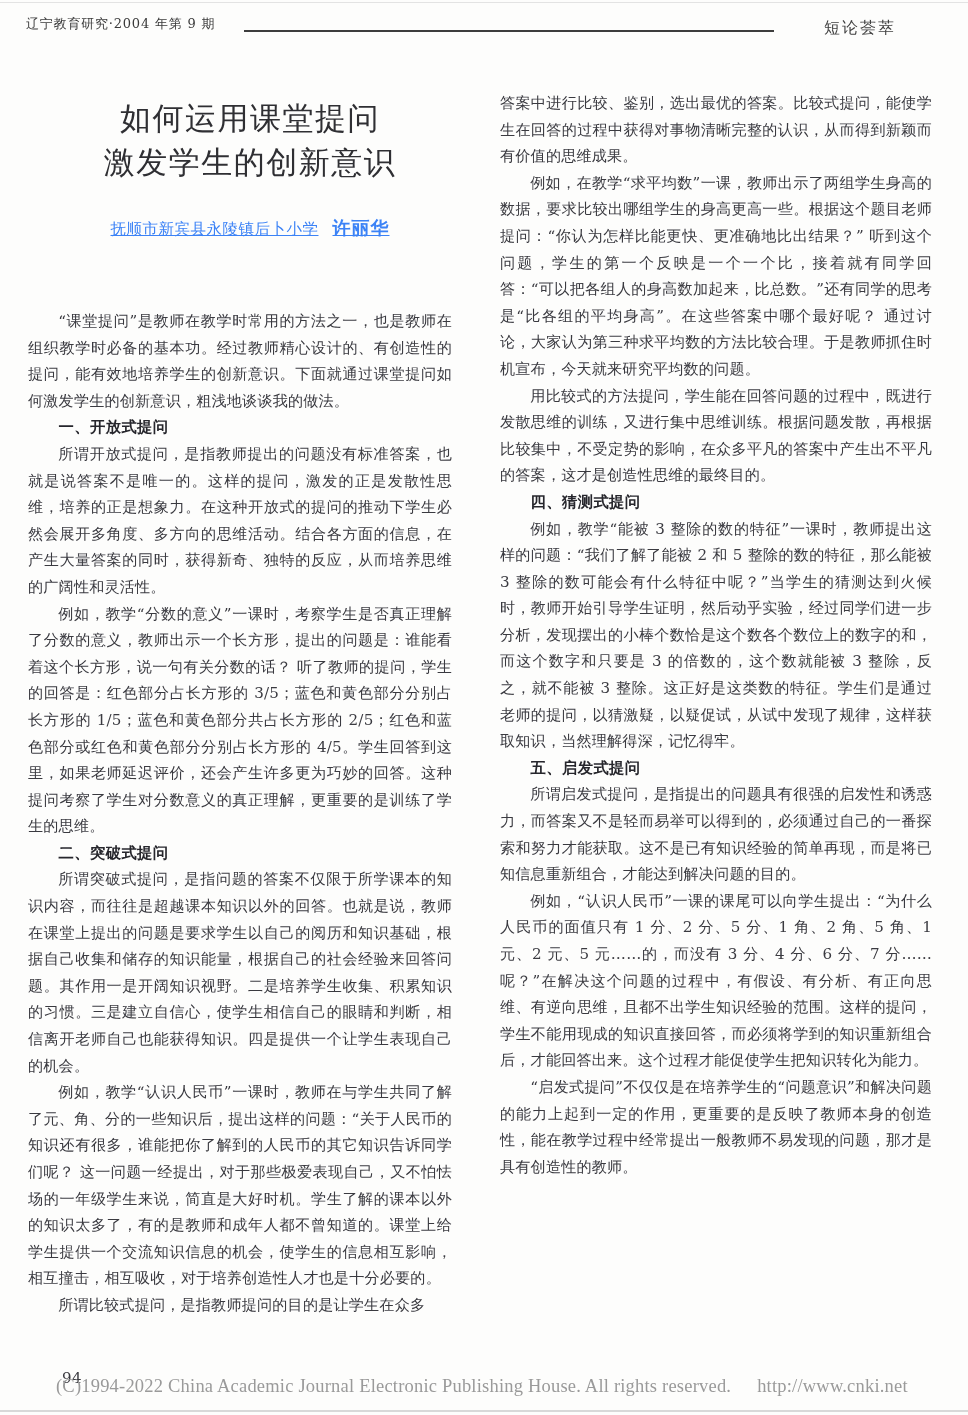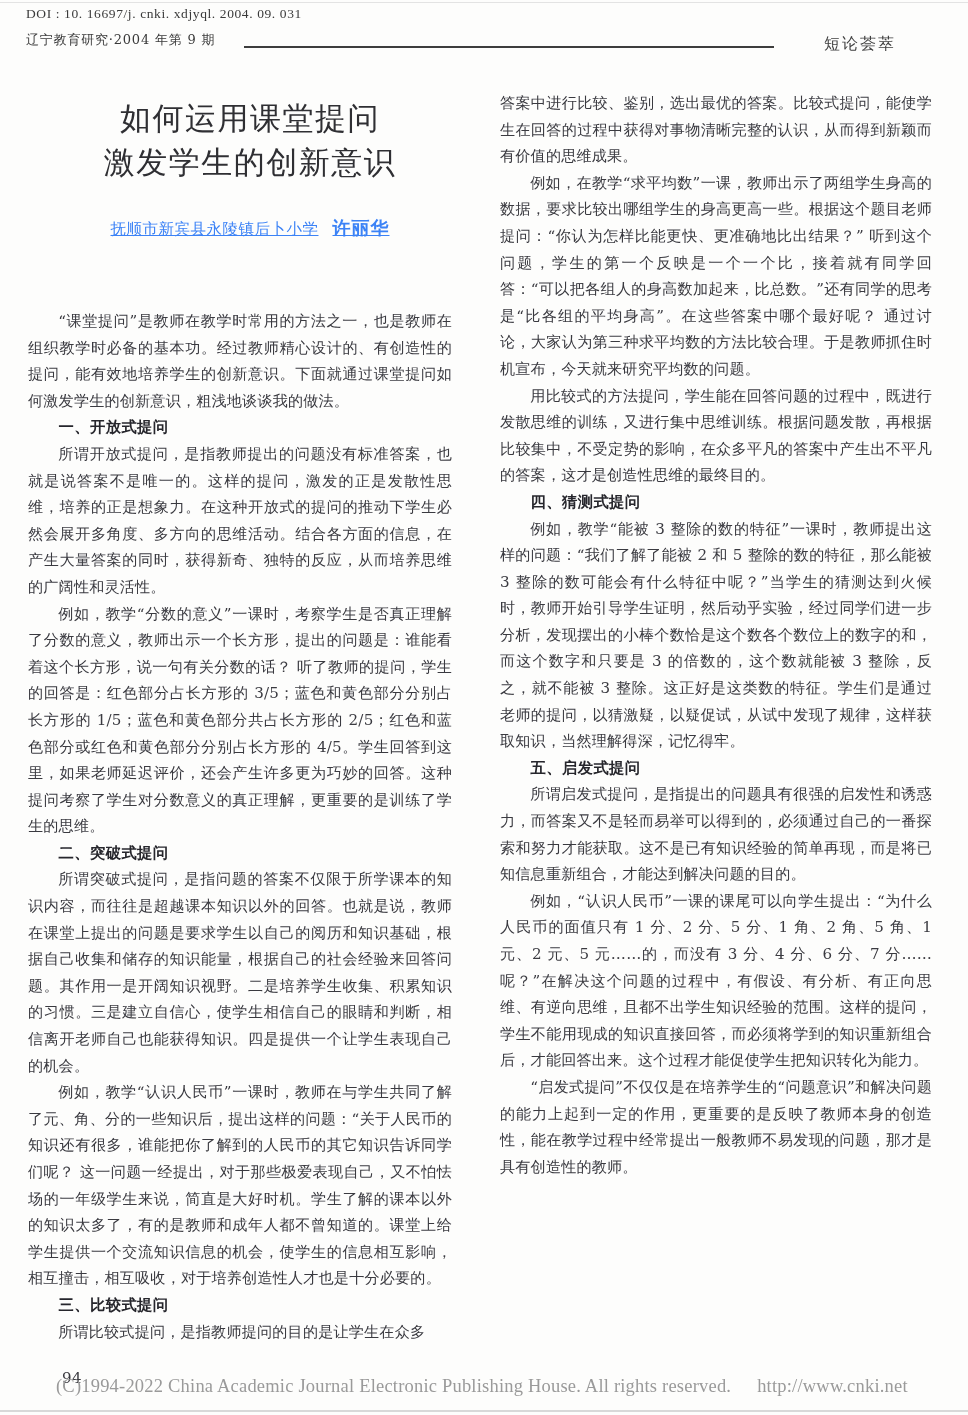--- a/index.html
+++ b/index.html
@@ -199,7 +199,6 @@
   <div class="edge-rule-top"></div>
 
   <div class="masthead">
-    <div class="doi">DOI : 10. 16697/j. cnki. xdjyql. 2004. 09. 031</div>
     <div class="issue-row">
       <div class="issue">辽宁教育研究·2004 年第 9 期</div>
       <div class="rule-wrap">

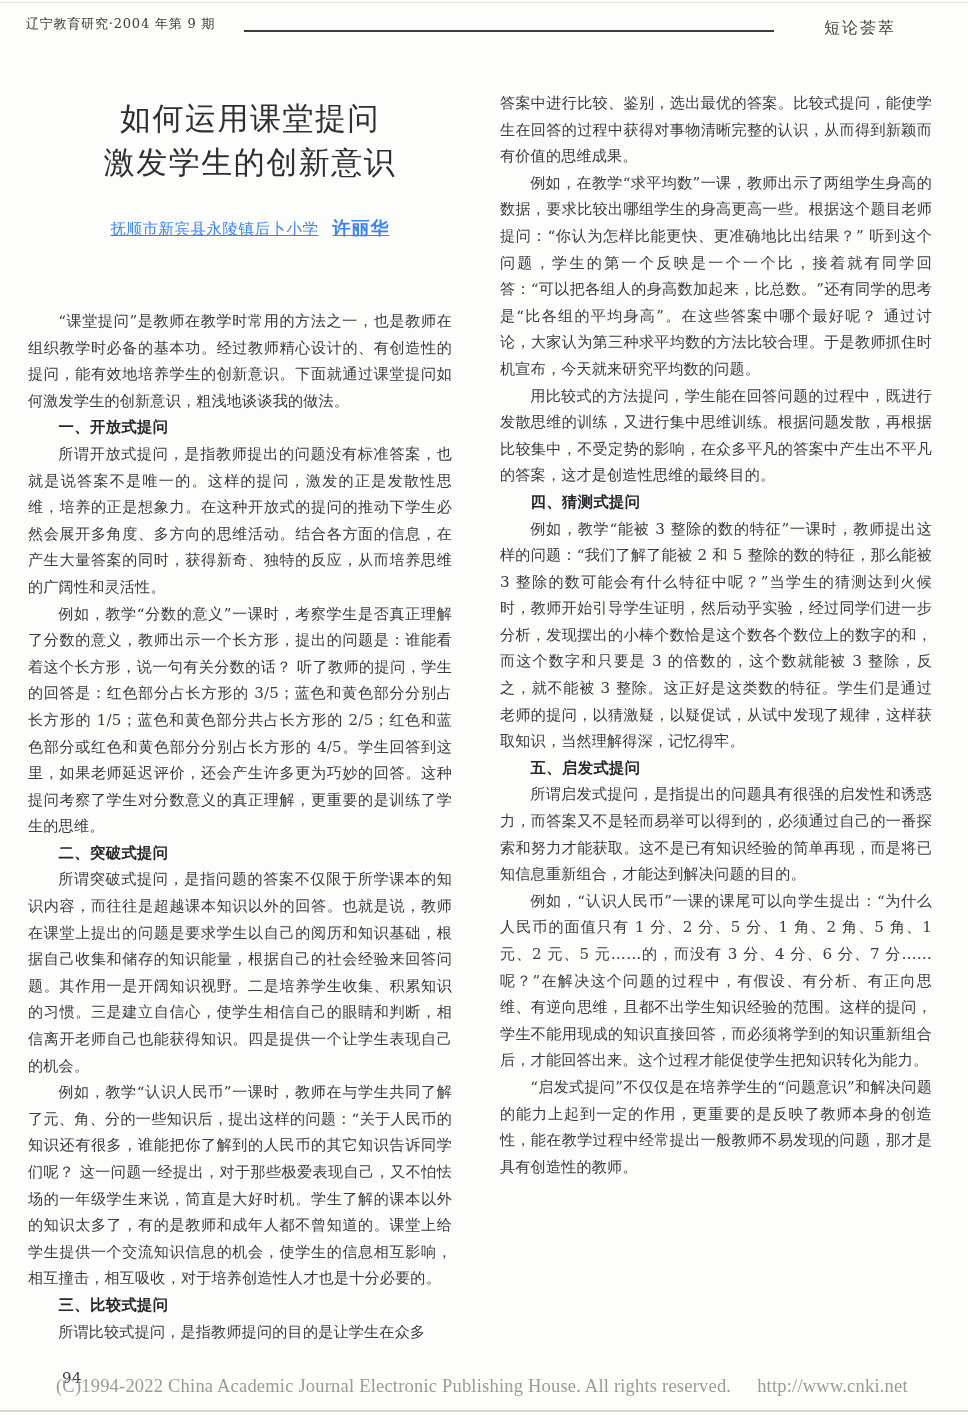--- a/index.html
+++ b/index.html
@@ -224,7 +224,6 @@
     <h2>二、突破式提问</h2>
     <p>所谓突破式提问，是指问题的答案不仅限于所学课本的知识内容，而往往是超越课本知识以外的回答。也就是说，教师在课堂上提出的问题是要求学生以自己的阅历和知识基础，根据自己收集和储存的知识能量，根据自己的社会经验来回答问题。其作用一是开阔知识视野。二是培养学生收集、积累知识的习惯。三是建立自信心，使学生相信自己的眼睛和判断，相信离开老师自己也能获得知识。四是提供一个让学生表现自己的机会。</p>
     <p>例如，教学“认识人民币”一课时，教师在与学生共同了解了元、角、分的一些知识后，提出这样的问题：“关于人民币的知识还有很多，谁能把你了解到的人民币的其它知识告诉同学们呢？ 这一问题一经提出，对于那些极爱表现自己，又不怕怯场的一年级学生来说，简直是大好时机。学生了解的课本以外的知识太多了，有的是教师和成年人都不曾知道的。课堂上给学生提供一个交流知识信息的机会，使学生的信息相互影响，相互撞击，相互吸收，对于培养创造性人才也是十分必要的。</p>
-    <h2>三、比较式提问</h2>
     <p>所谓比较式提问，是指教师提问的目的是让学生在众多</p>
   </div>
 

